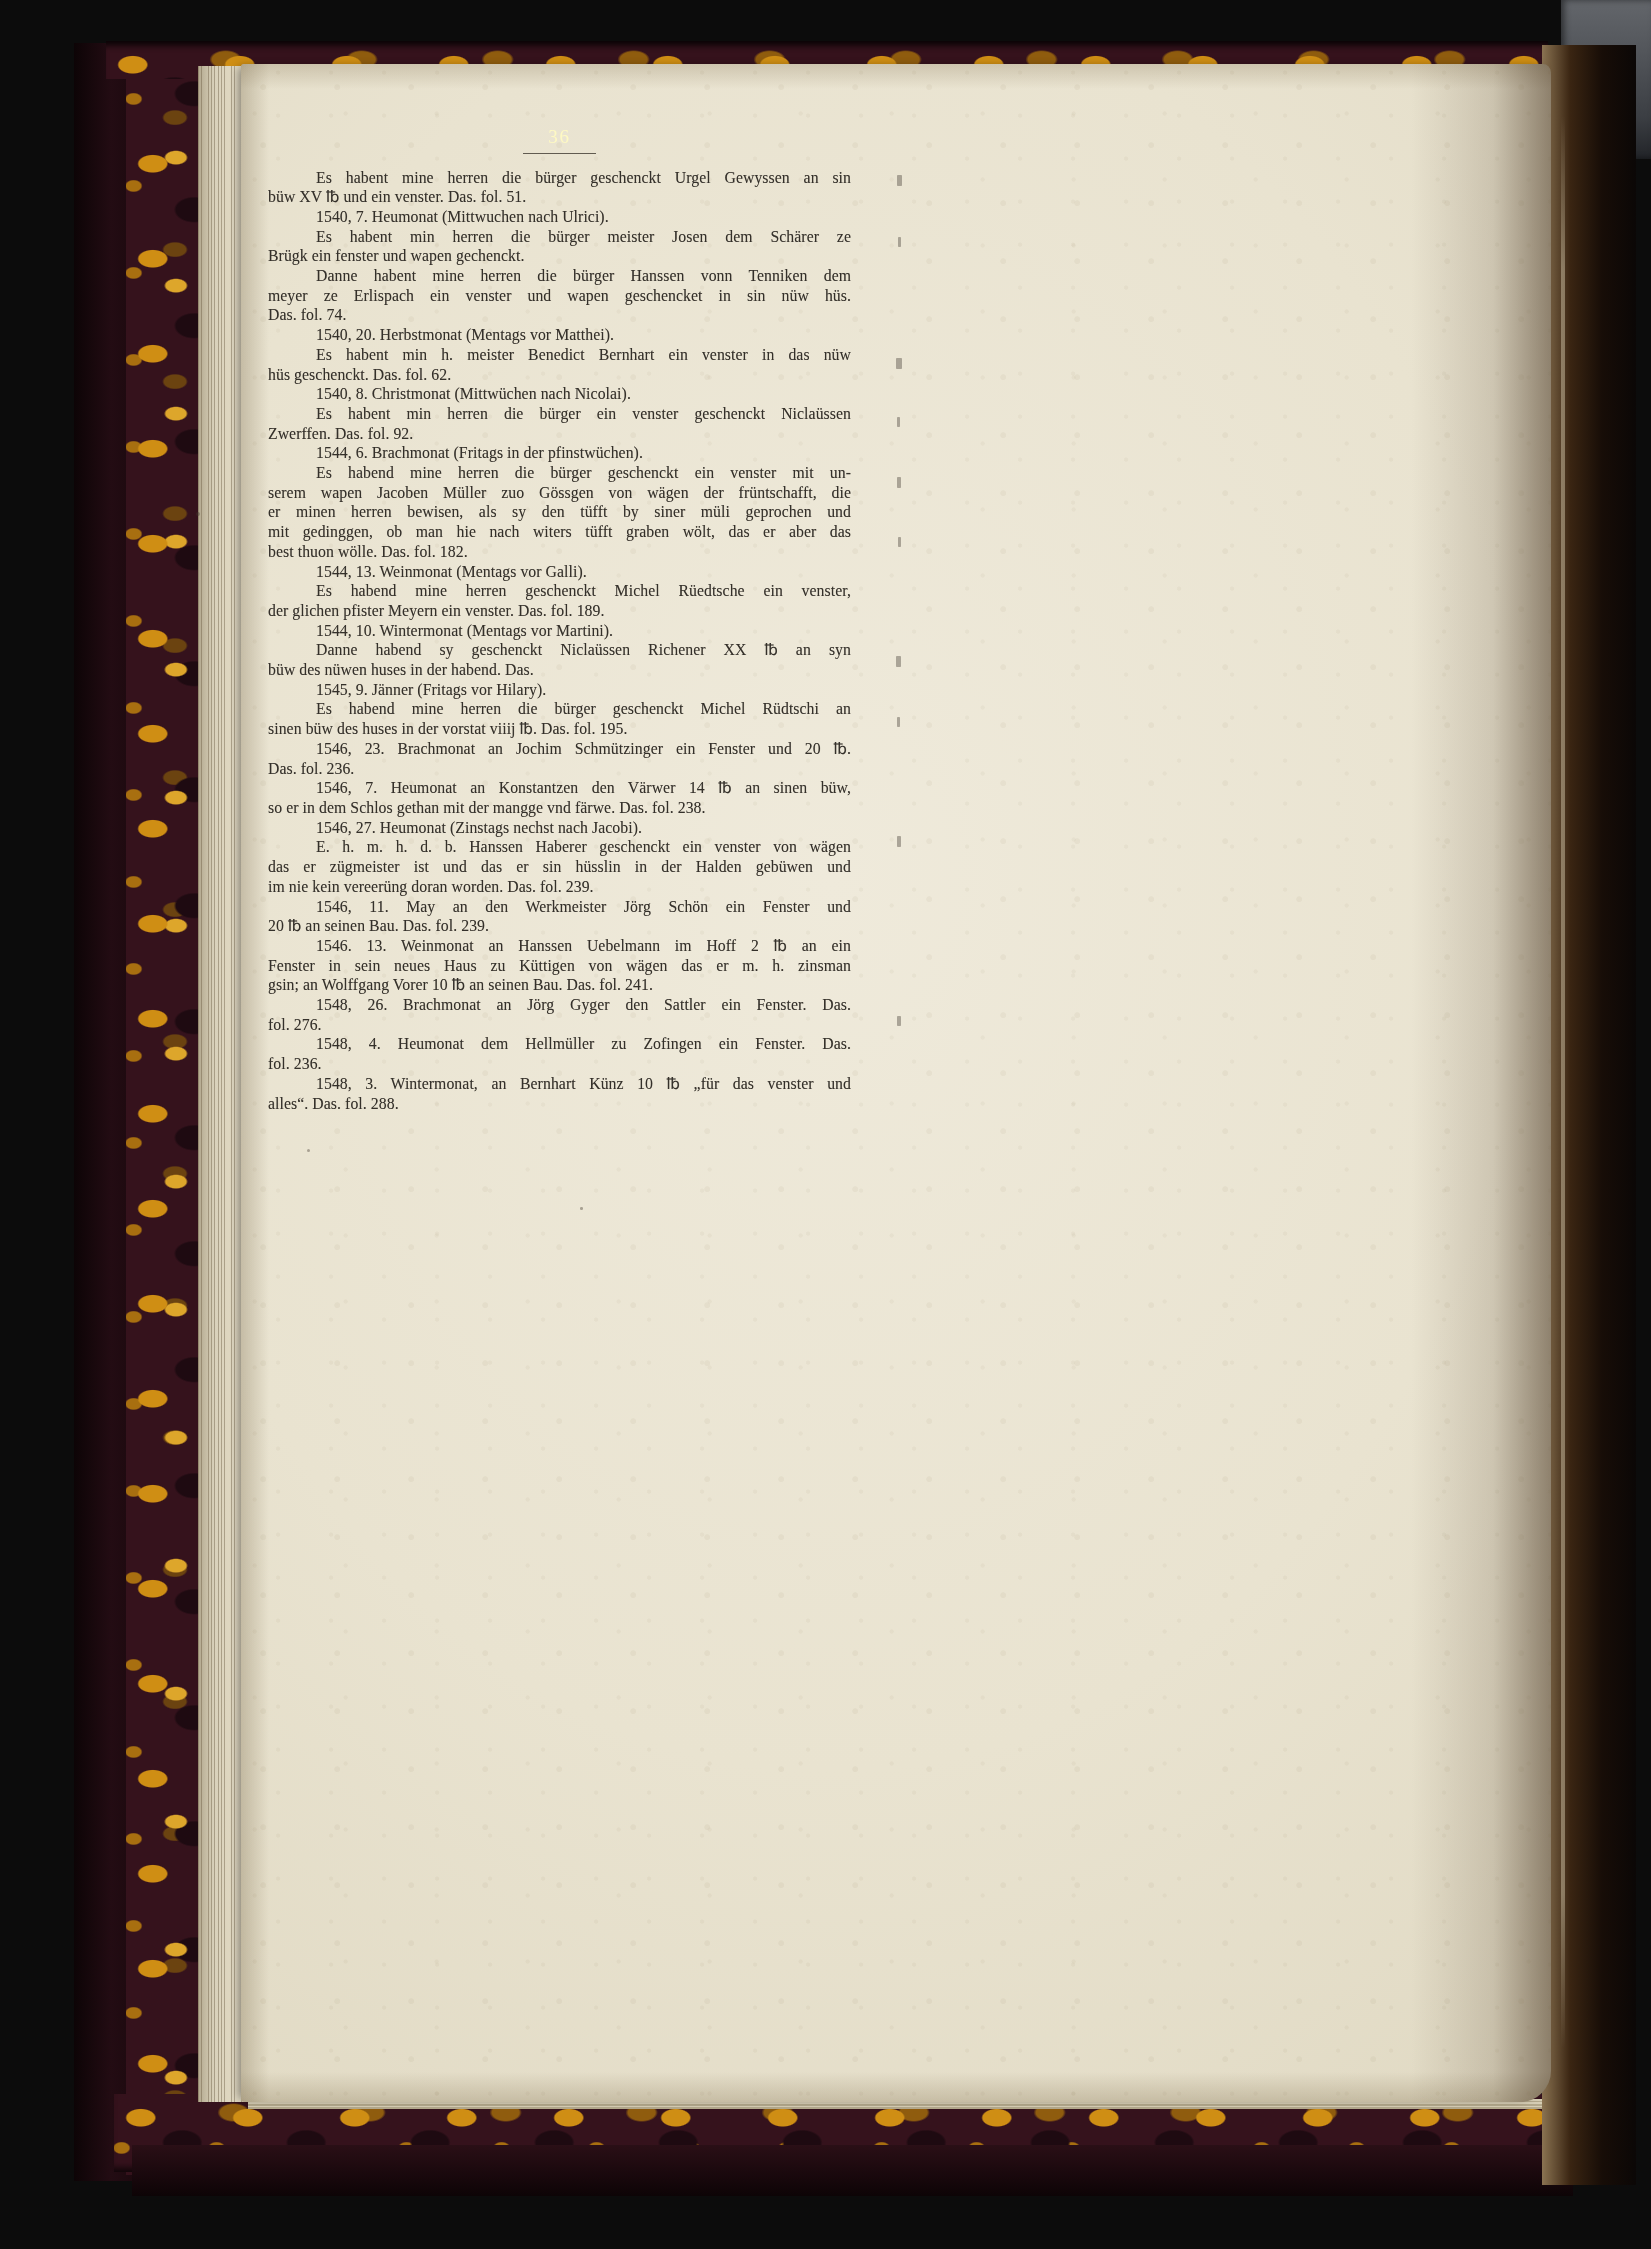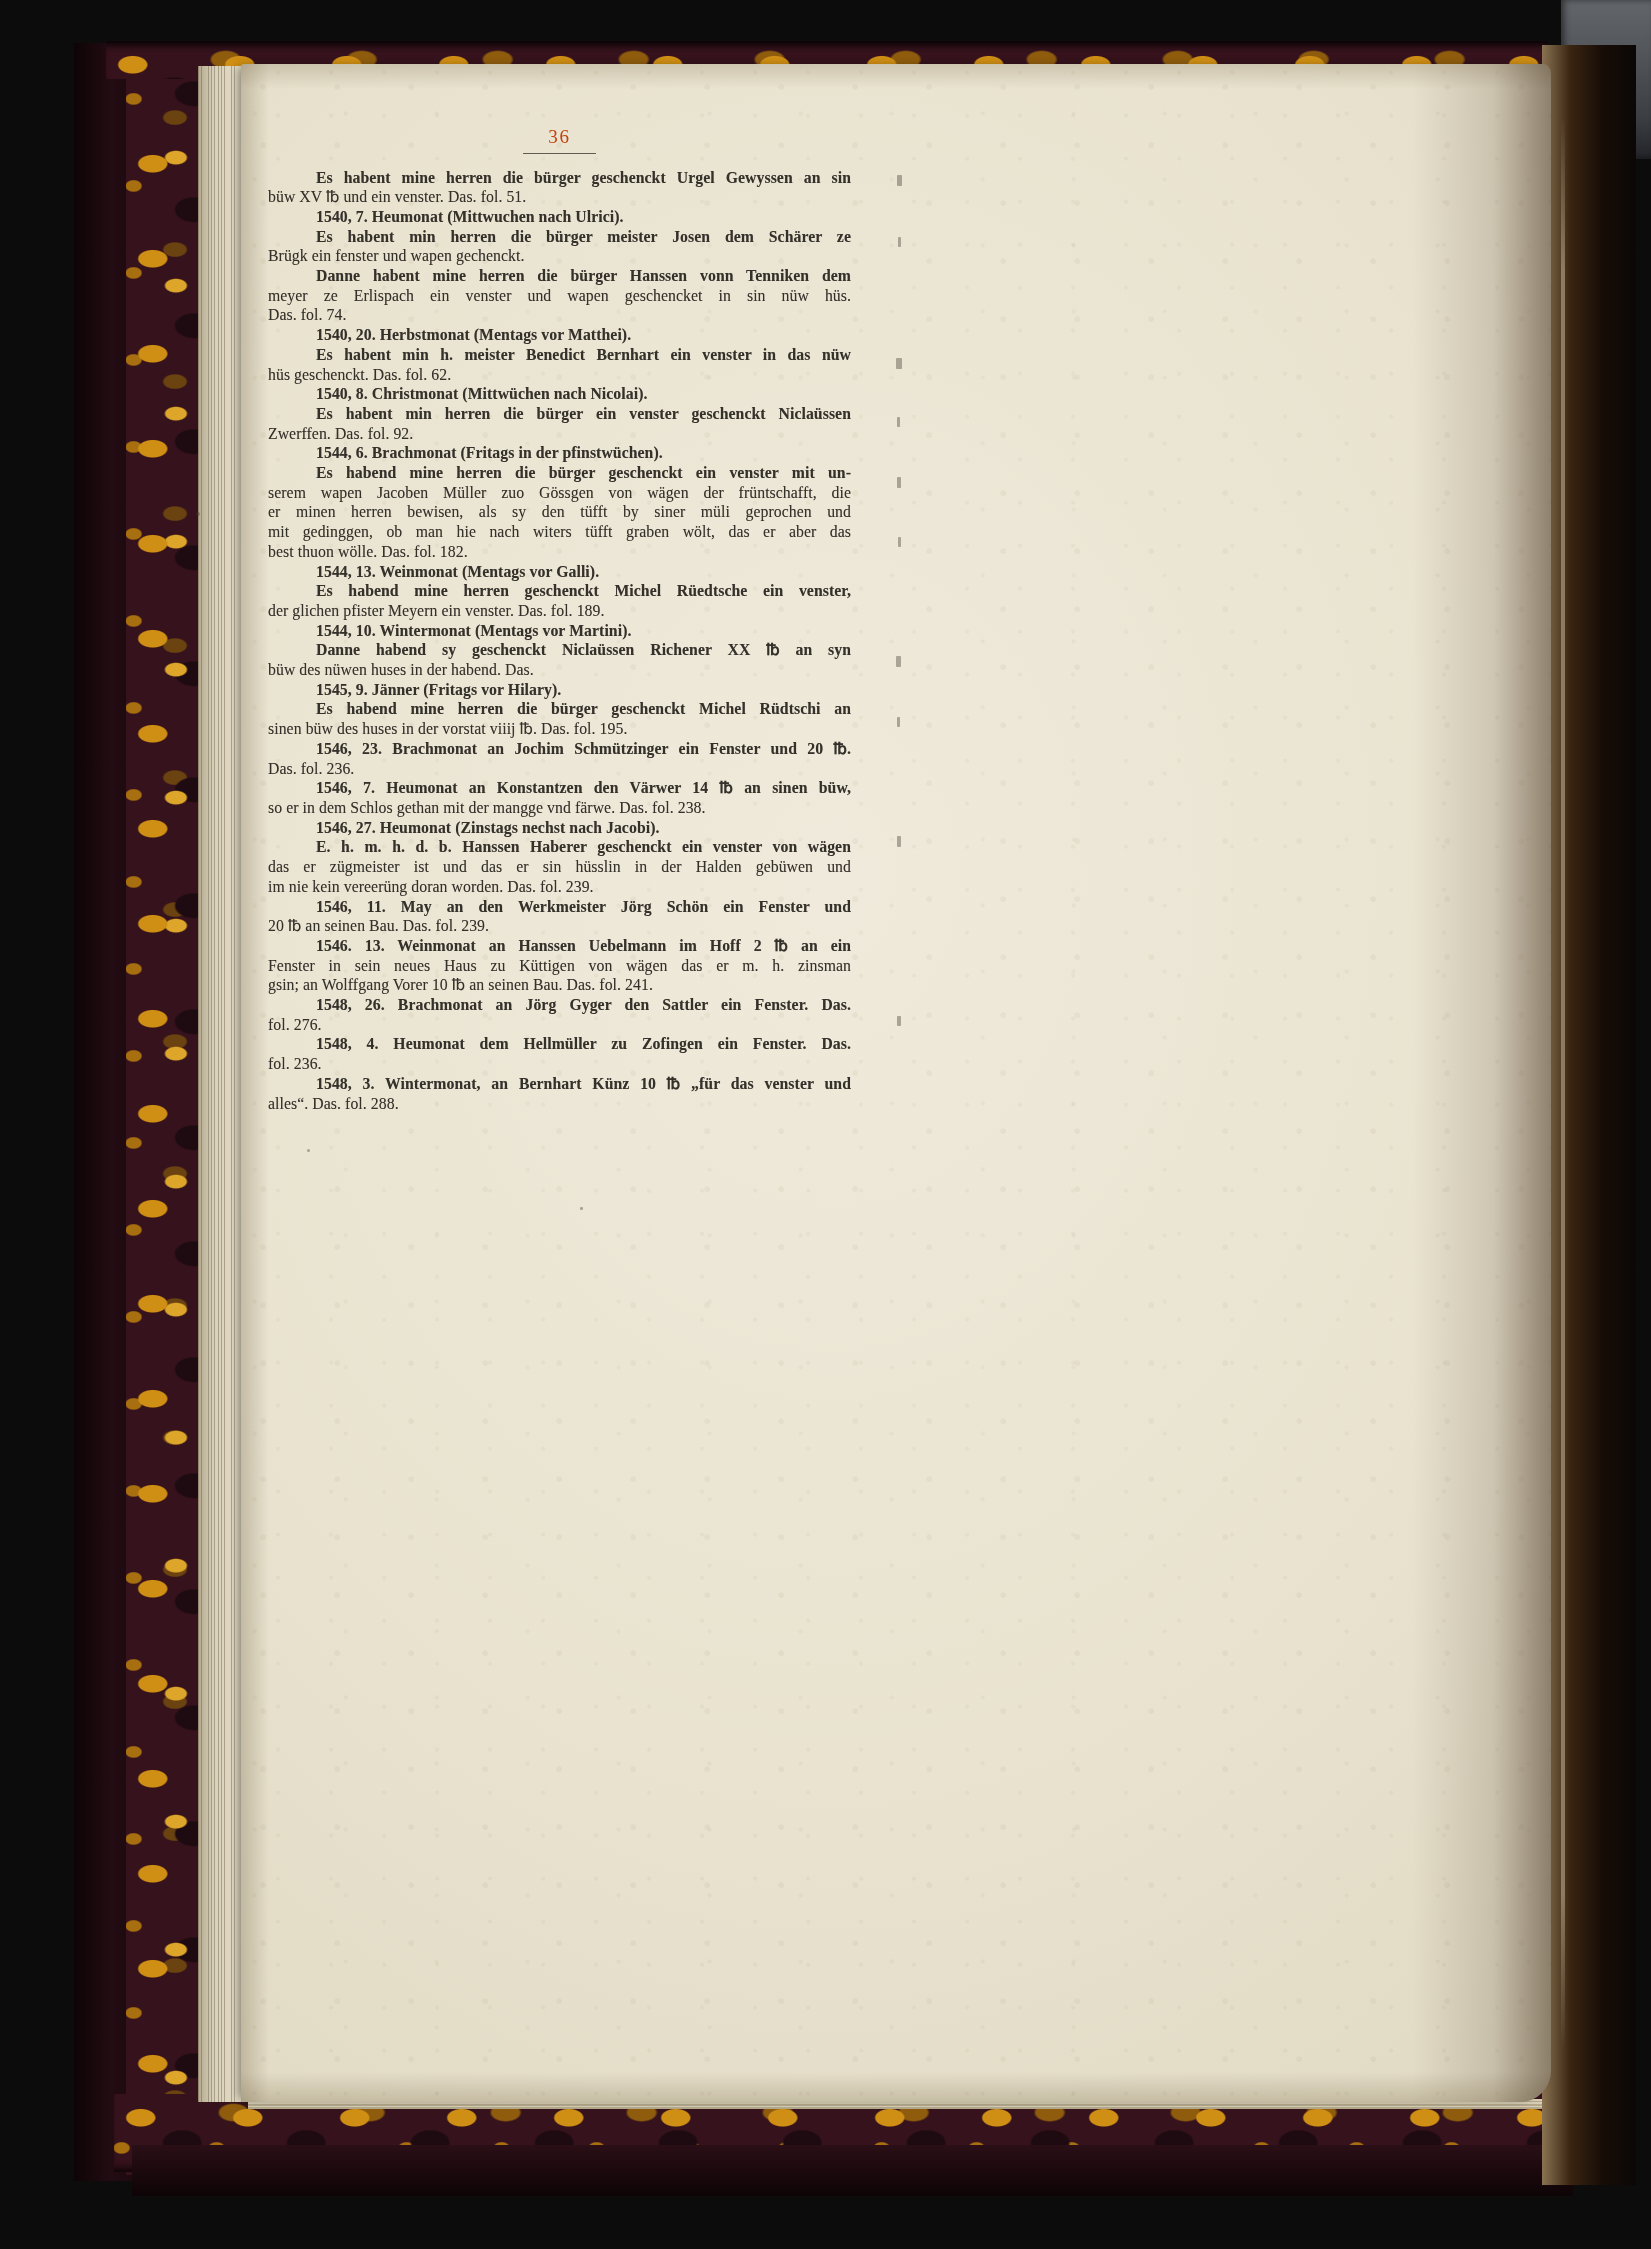--- a/index.html
+++ b/index.html
@@ -86,7 +86,7 @@
   .text-block{left:268px;top:126px;width:583px;color:#34302a;}
   .page-num-row{text-align:center;margin-bottom:16.5px;height:25px;}
   .page-num{
-    display:inline-block;font-size:19px;letter-spacing:1.7px;color:#c2410c;
+    display:inline-block;font-size:19px;letter-spacing:1.7px;color:#fef9c3;
     padding:0 25px 5px;border-bottom:1.3px solid rgba(62,56,48,.8);text-align:center;
   }
   .line{

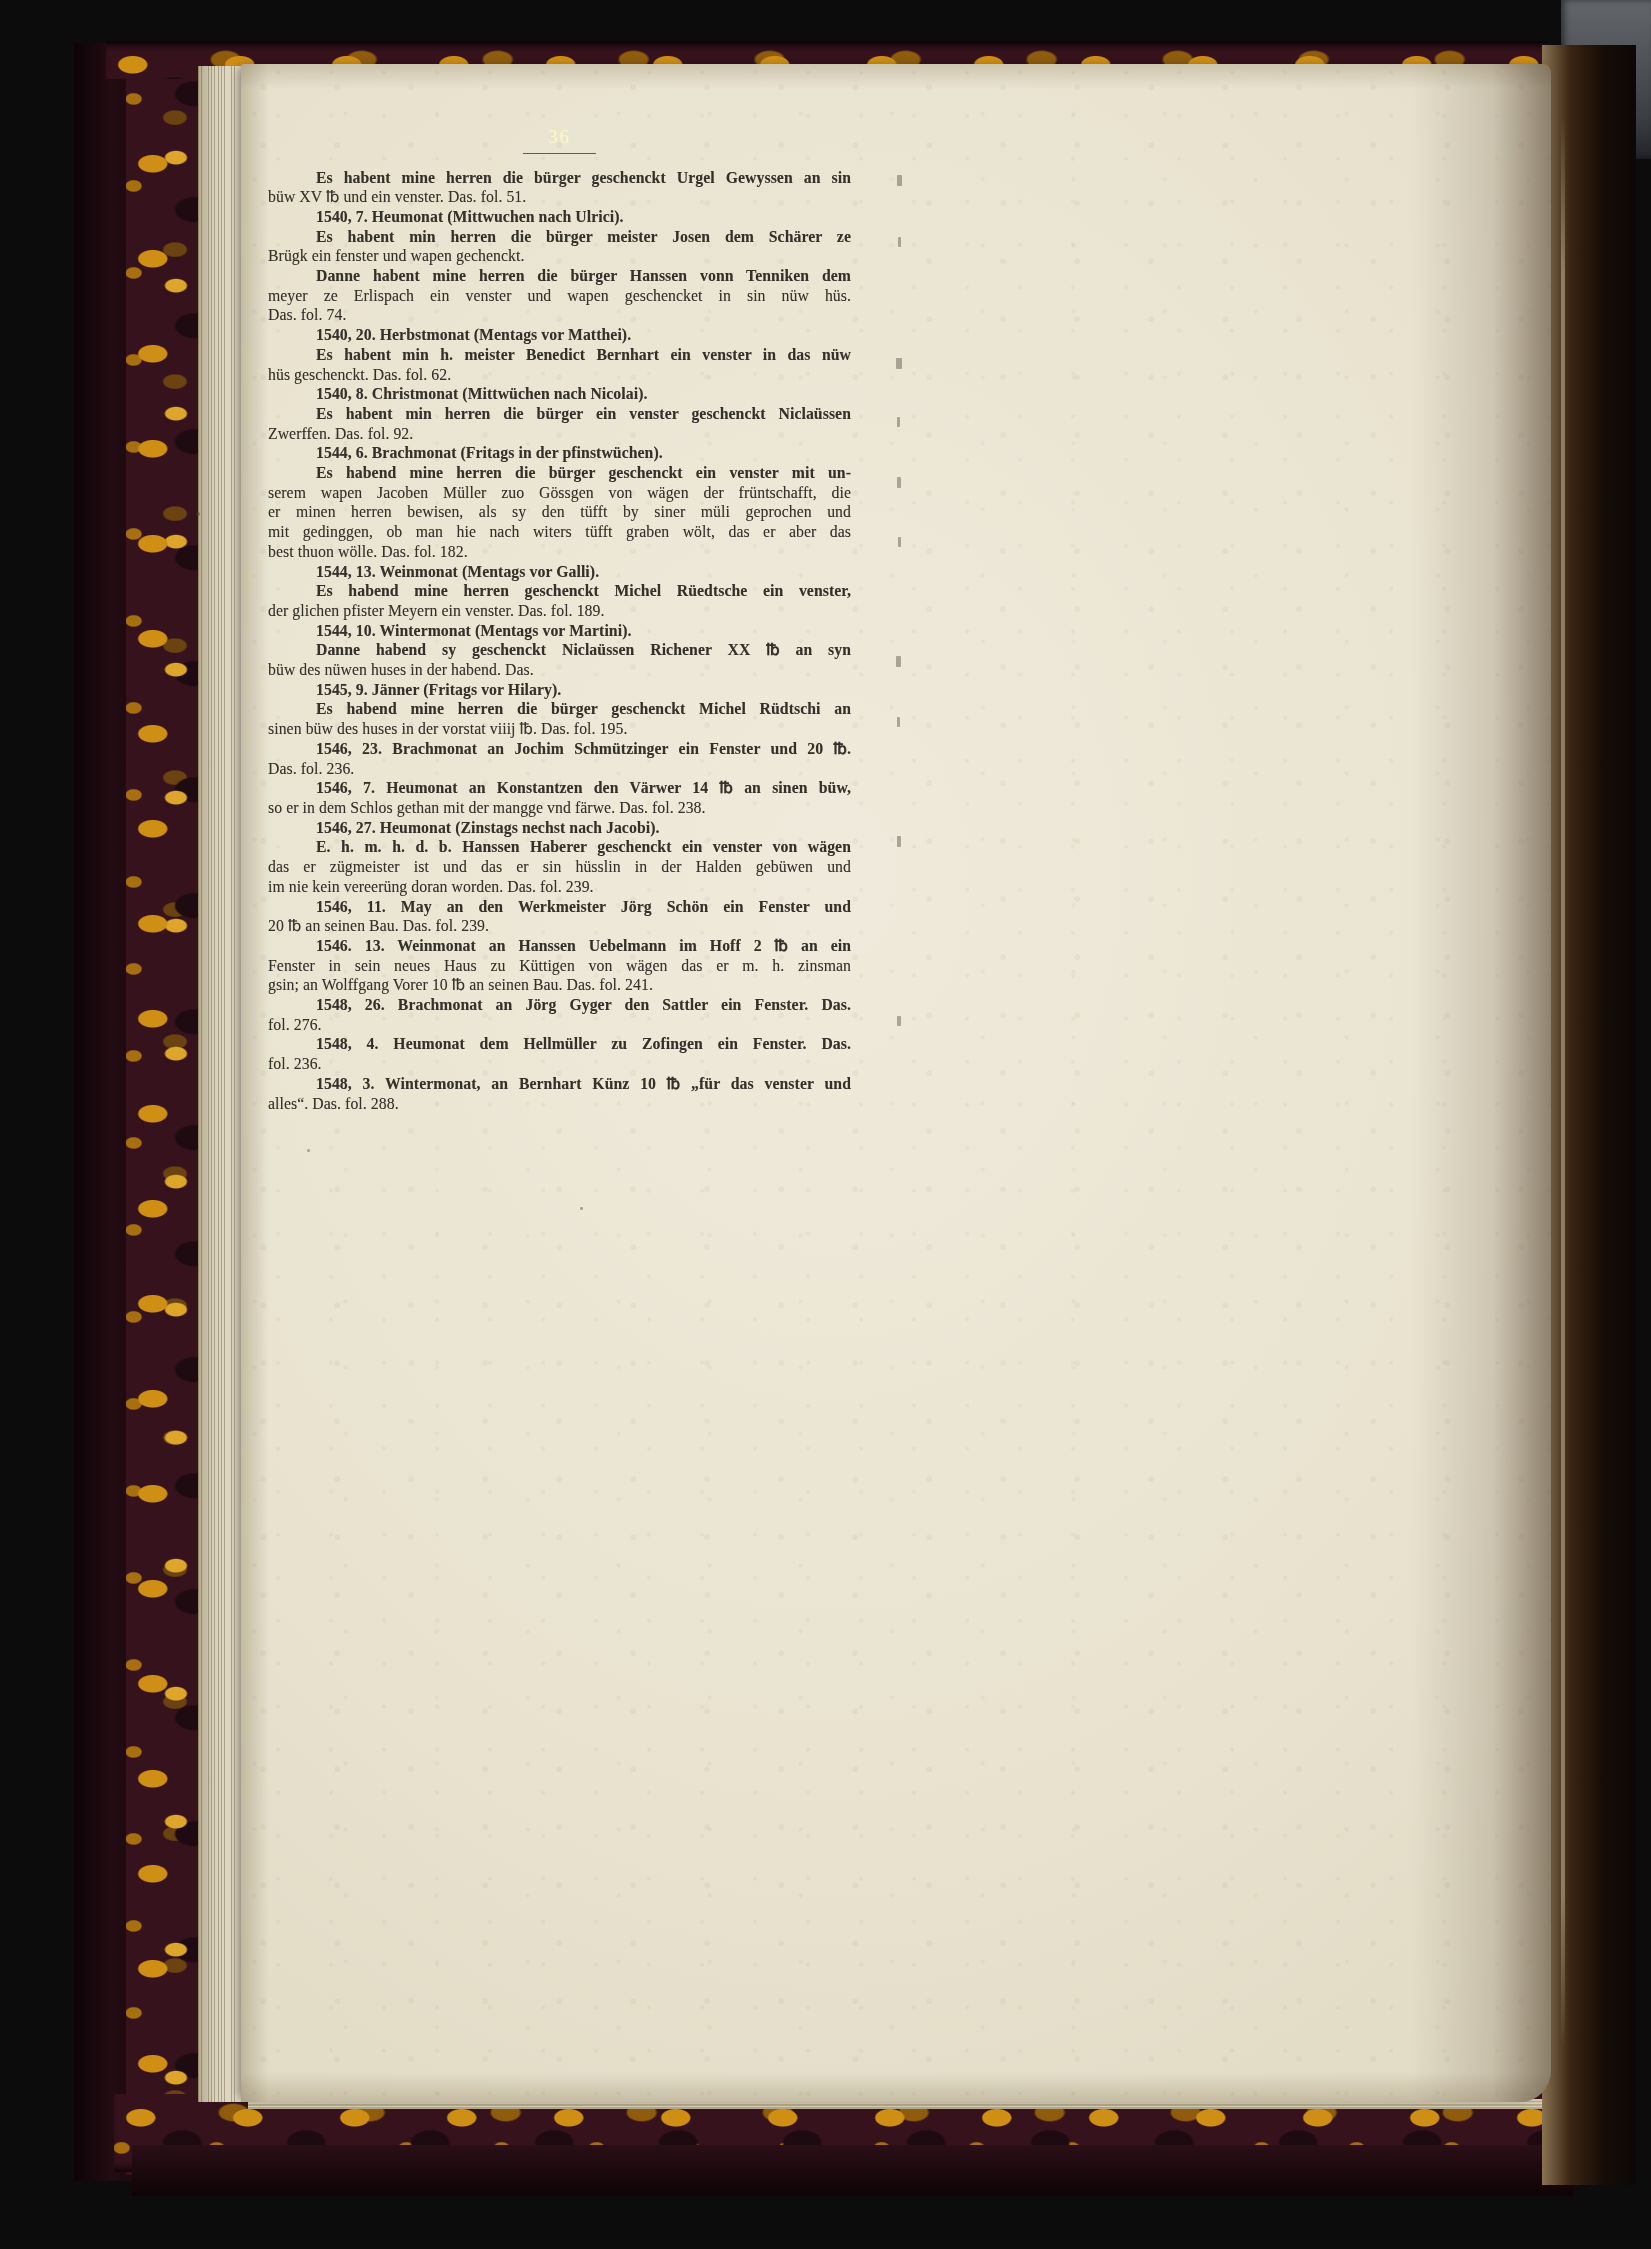--- a/index.html
+++ b/index.html
@@ -93,7 +93,7 @@
     font-size:15.7px;line-height:19.7px;letter-spacing:0.1px;
     text-shadow:0.2px 0.2px 0 rgba(52,48,42,.3);
   }
-  .line.indent{padding-left:48px;font-weight:bold;}
+  .line.indent{padding-left:48px;}
   .line.just{text-align:justify;text-align-last:justify;}
 
   .mark{background:rgba(60,52,44,.38);border-radius:0.8px;}

